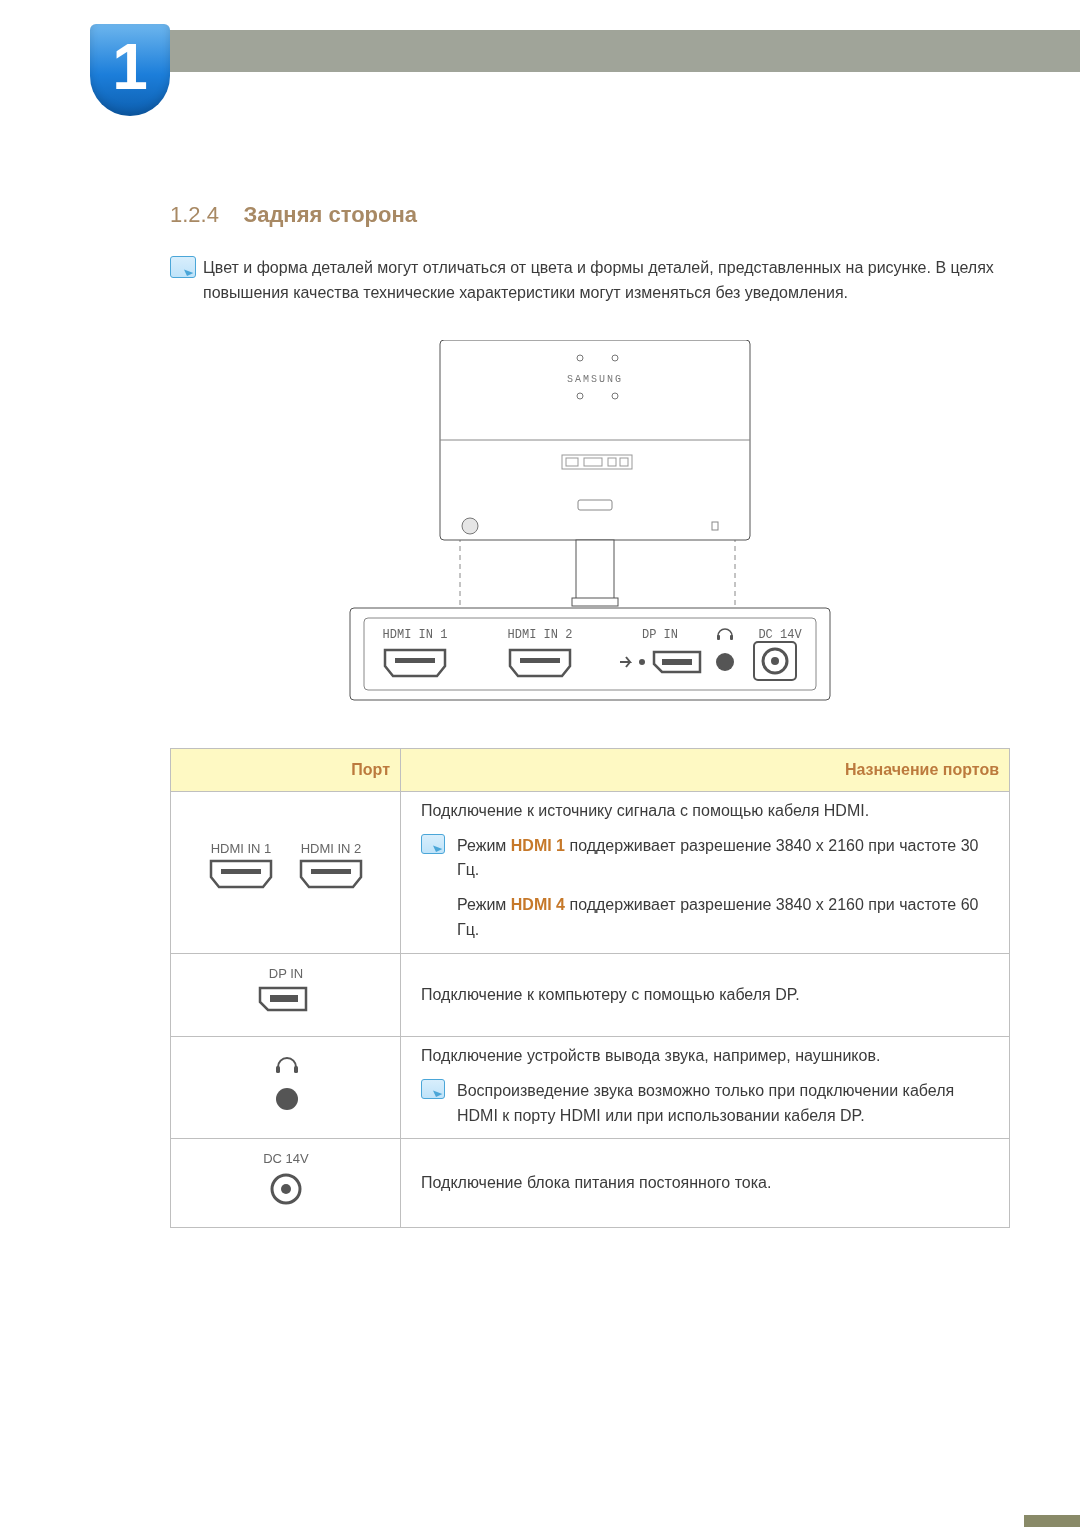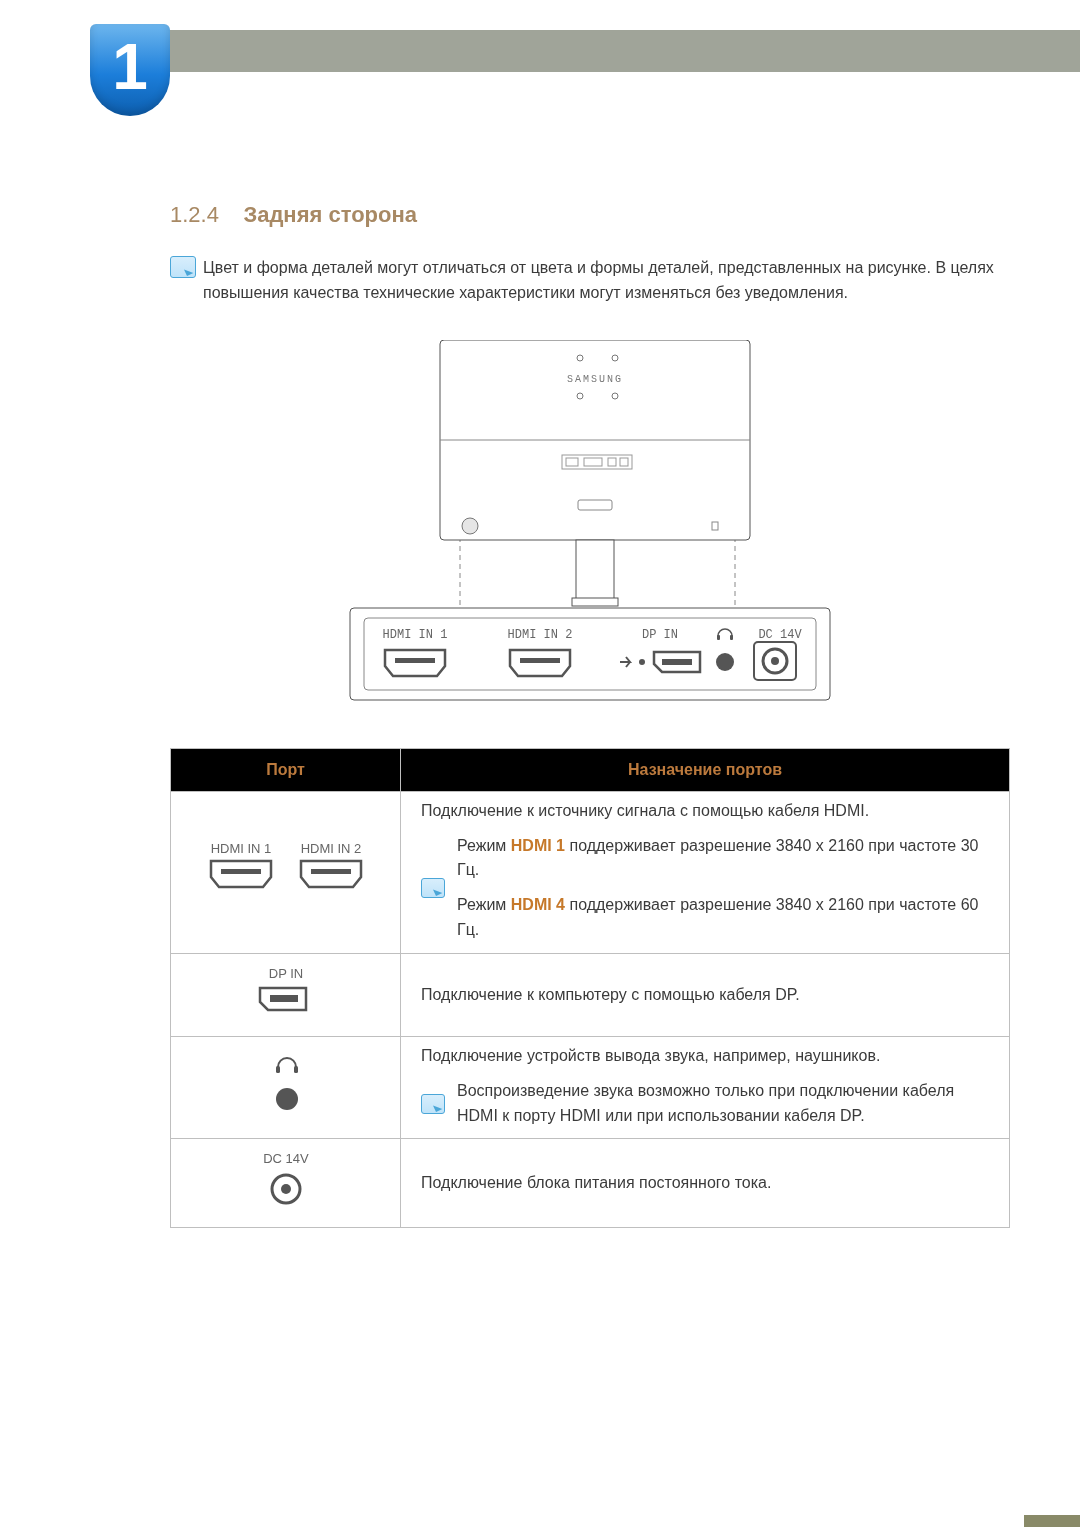--- a/index.html
+++ b/index.html
@@ -95,10 +95,11 @@
   }
   table.ports th {
     border: 1px solid var(--rule);
-    background: #000000;
+    background: #fef9c3;
     color: #bc7a3d;
     font-weight: bold;
     padding: 12px 10px;
+    text-align: right;
   }
   table.ports td {
     border: 1px solid var(--rule);

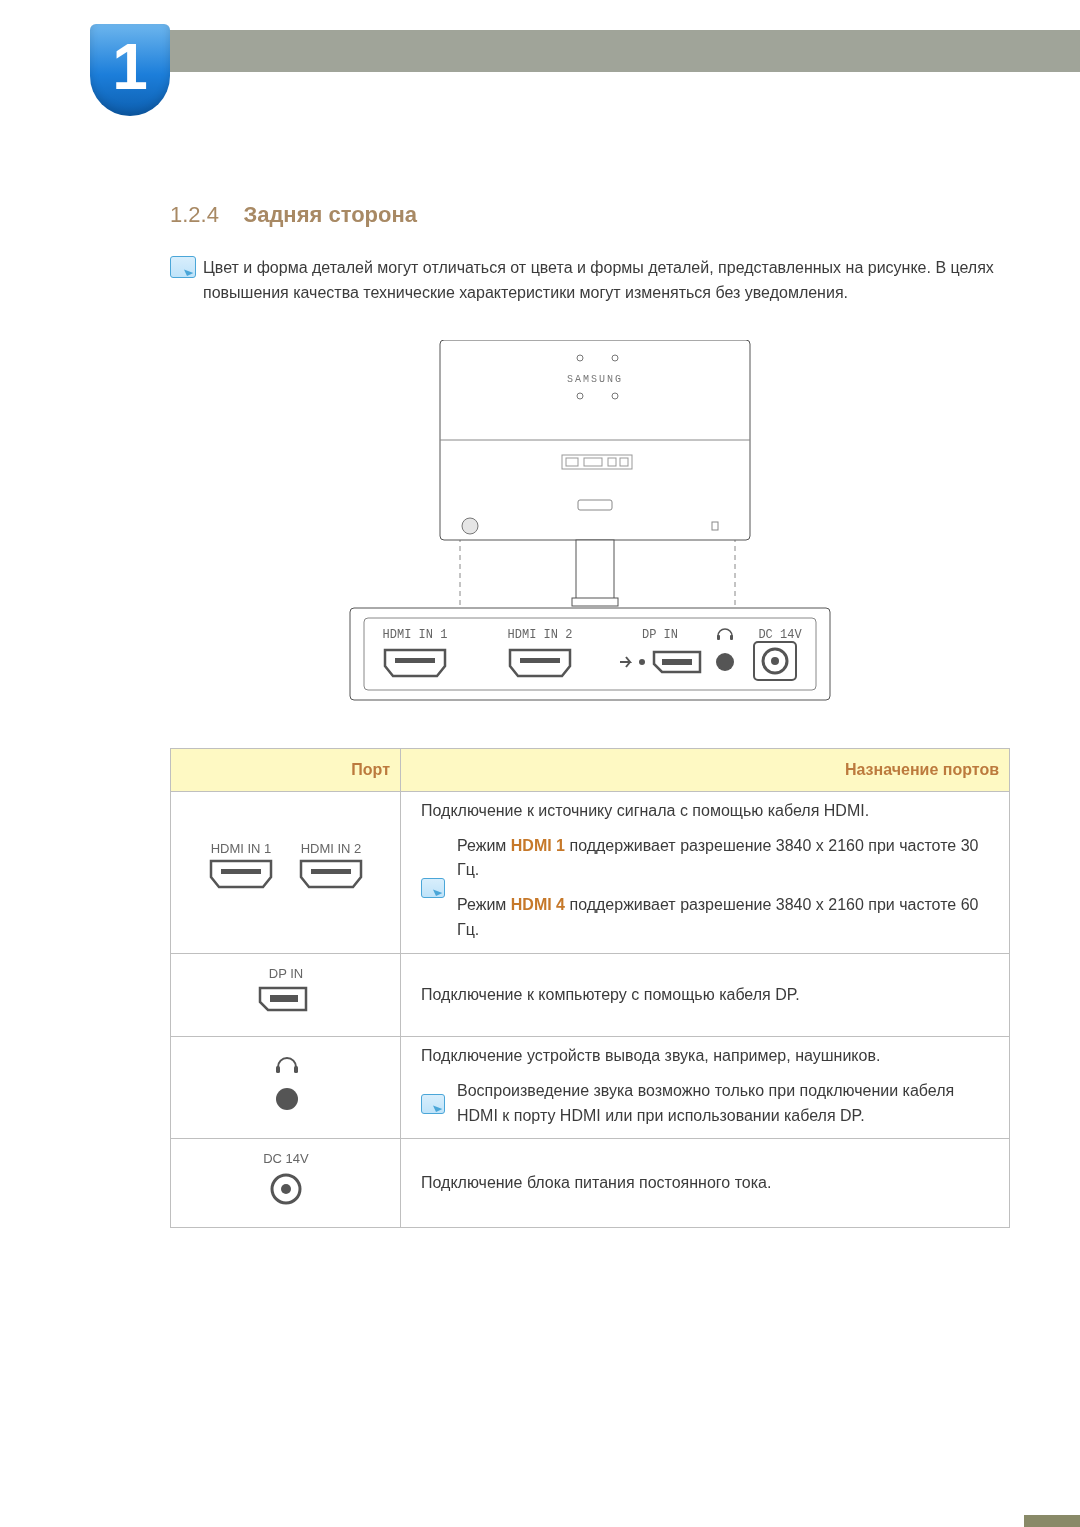--- a/index.html
+++ b/index.html
@@ -109,7 +109,7 @@
   }
   .port-col { width: 230px; text-align:center; }
 
-  .inline-note { display:flex; gap:12px; margin-top:14px;align-items:center; }
+  .inline-note { display:flex; gap:12px; margin-top:14px; }
   .inline-note .note-icon { flex:0 0 24px; height:20px; }
   .inline-note p { margin:0; line-height:1.55; }
 

